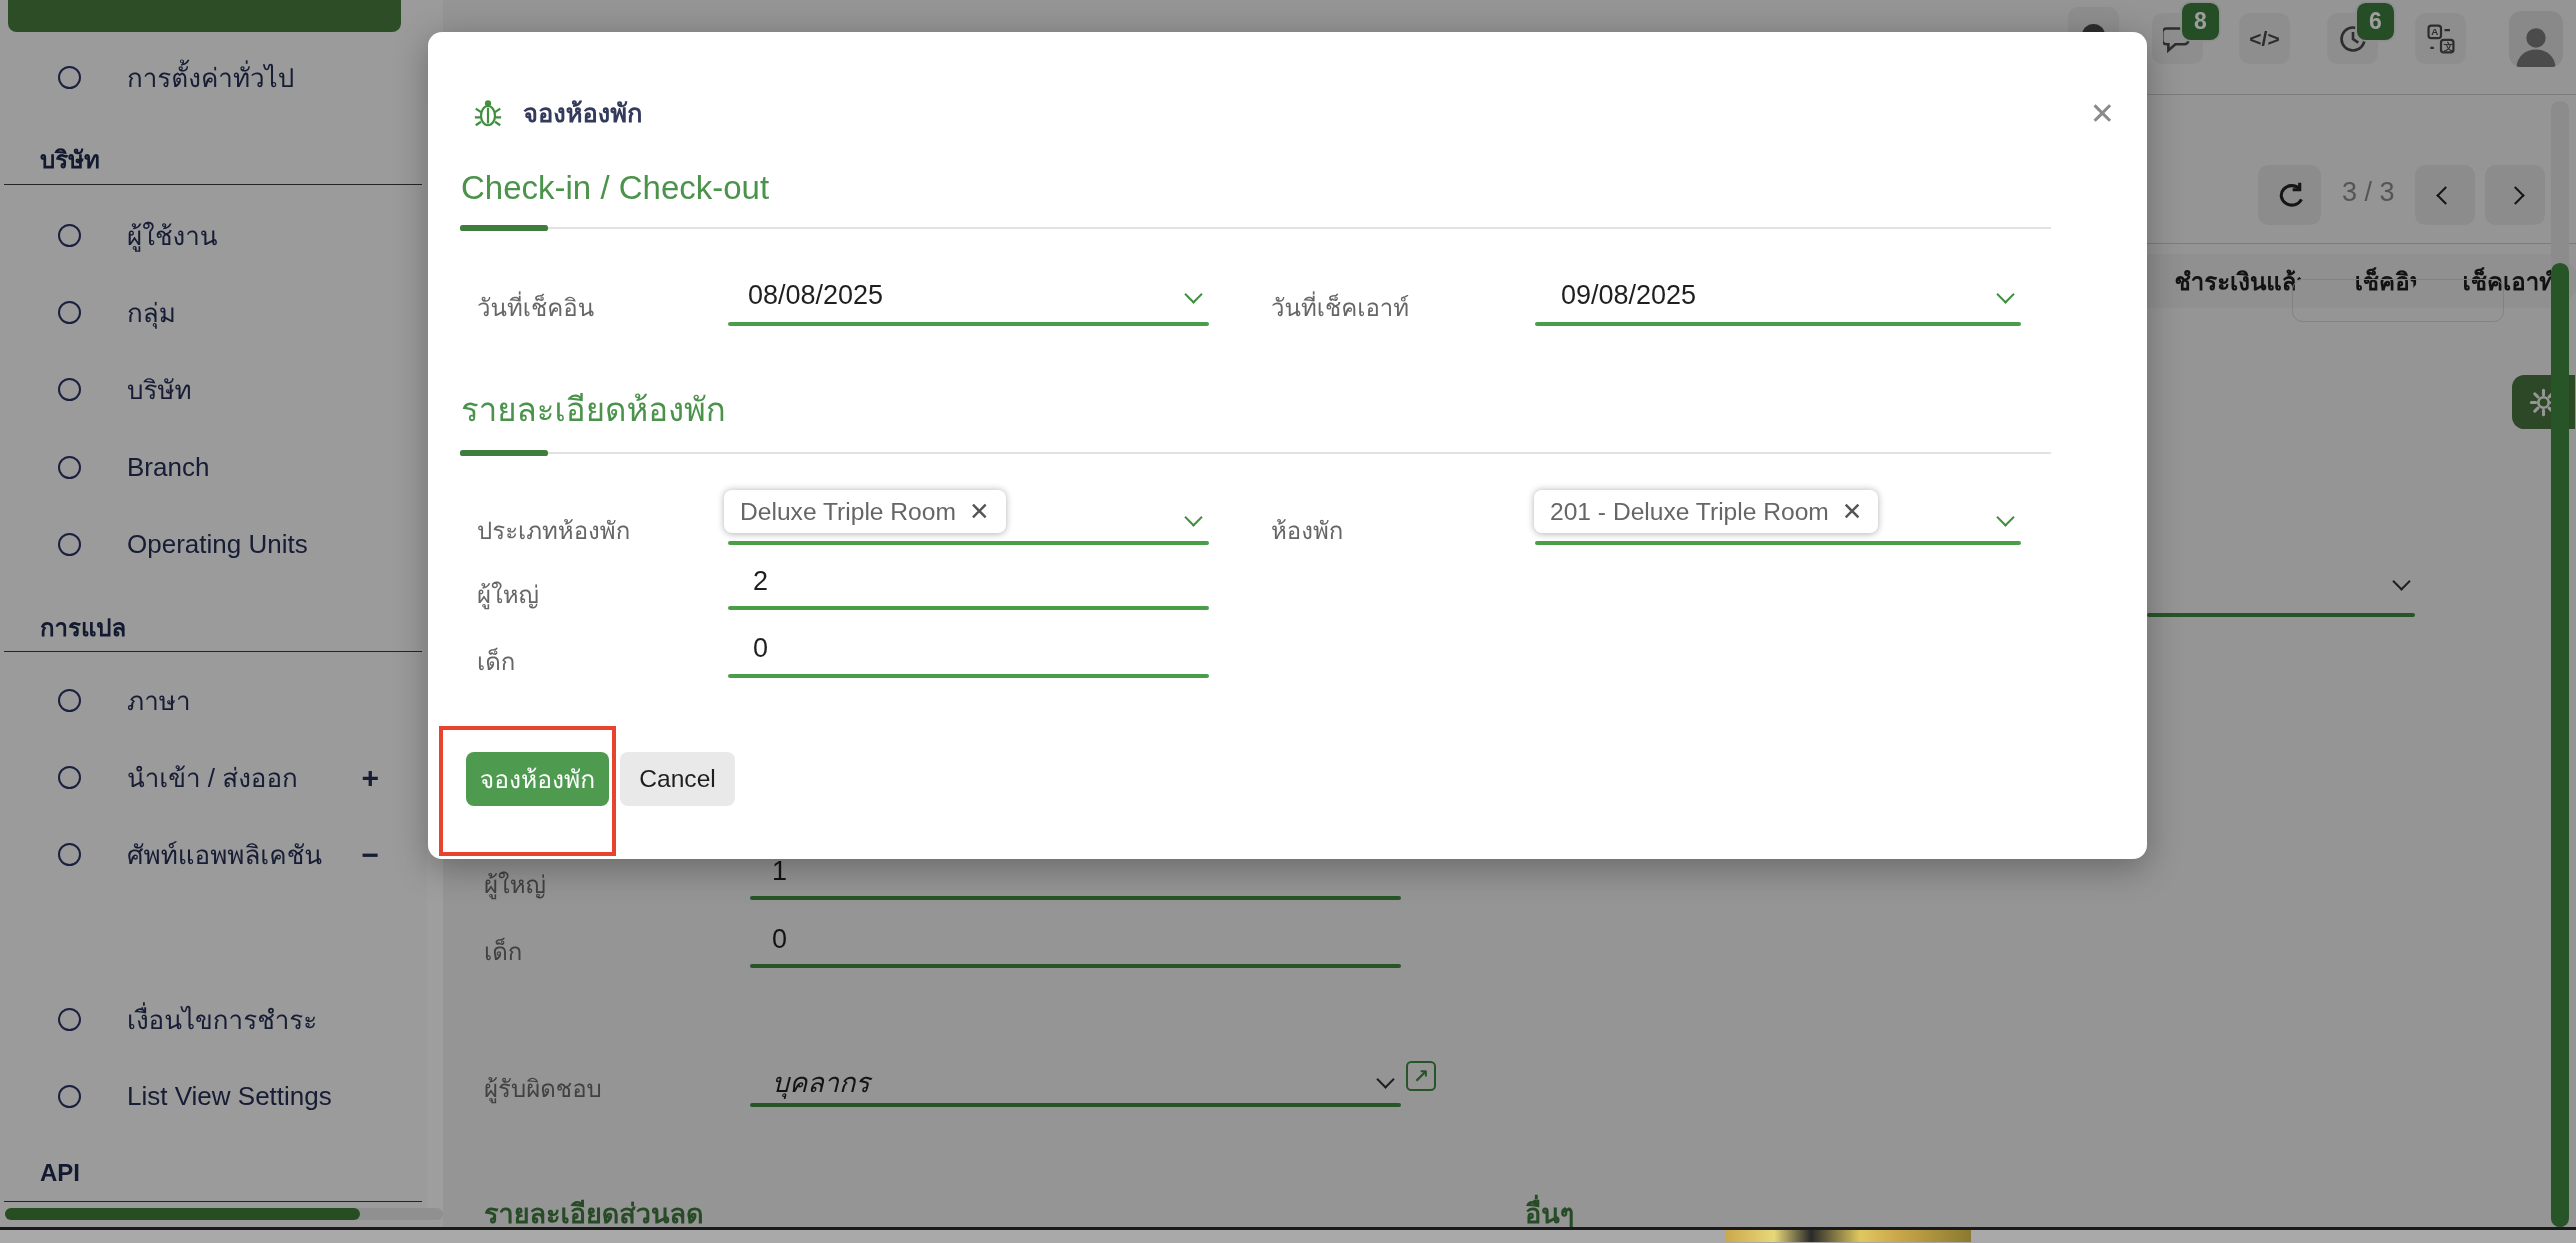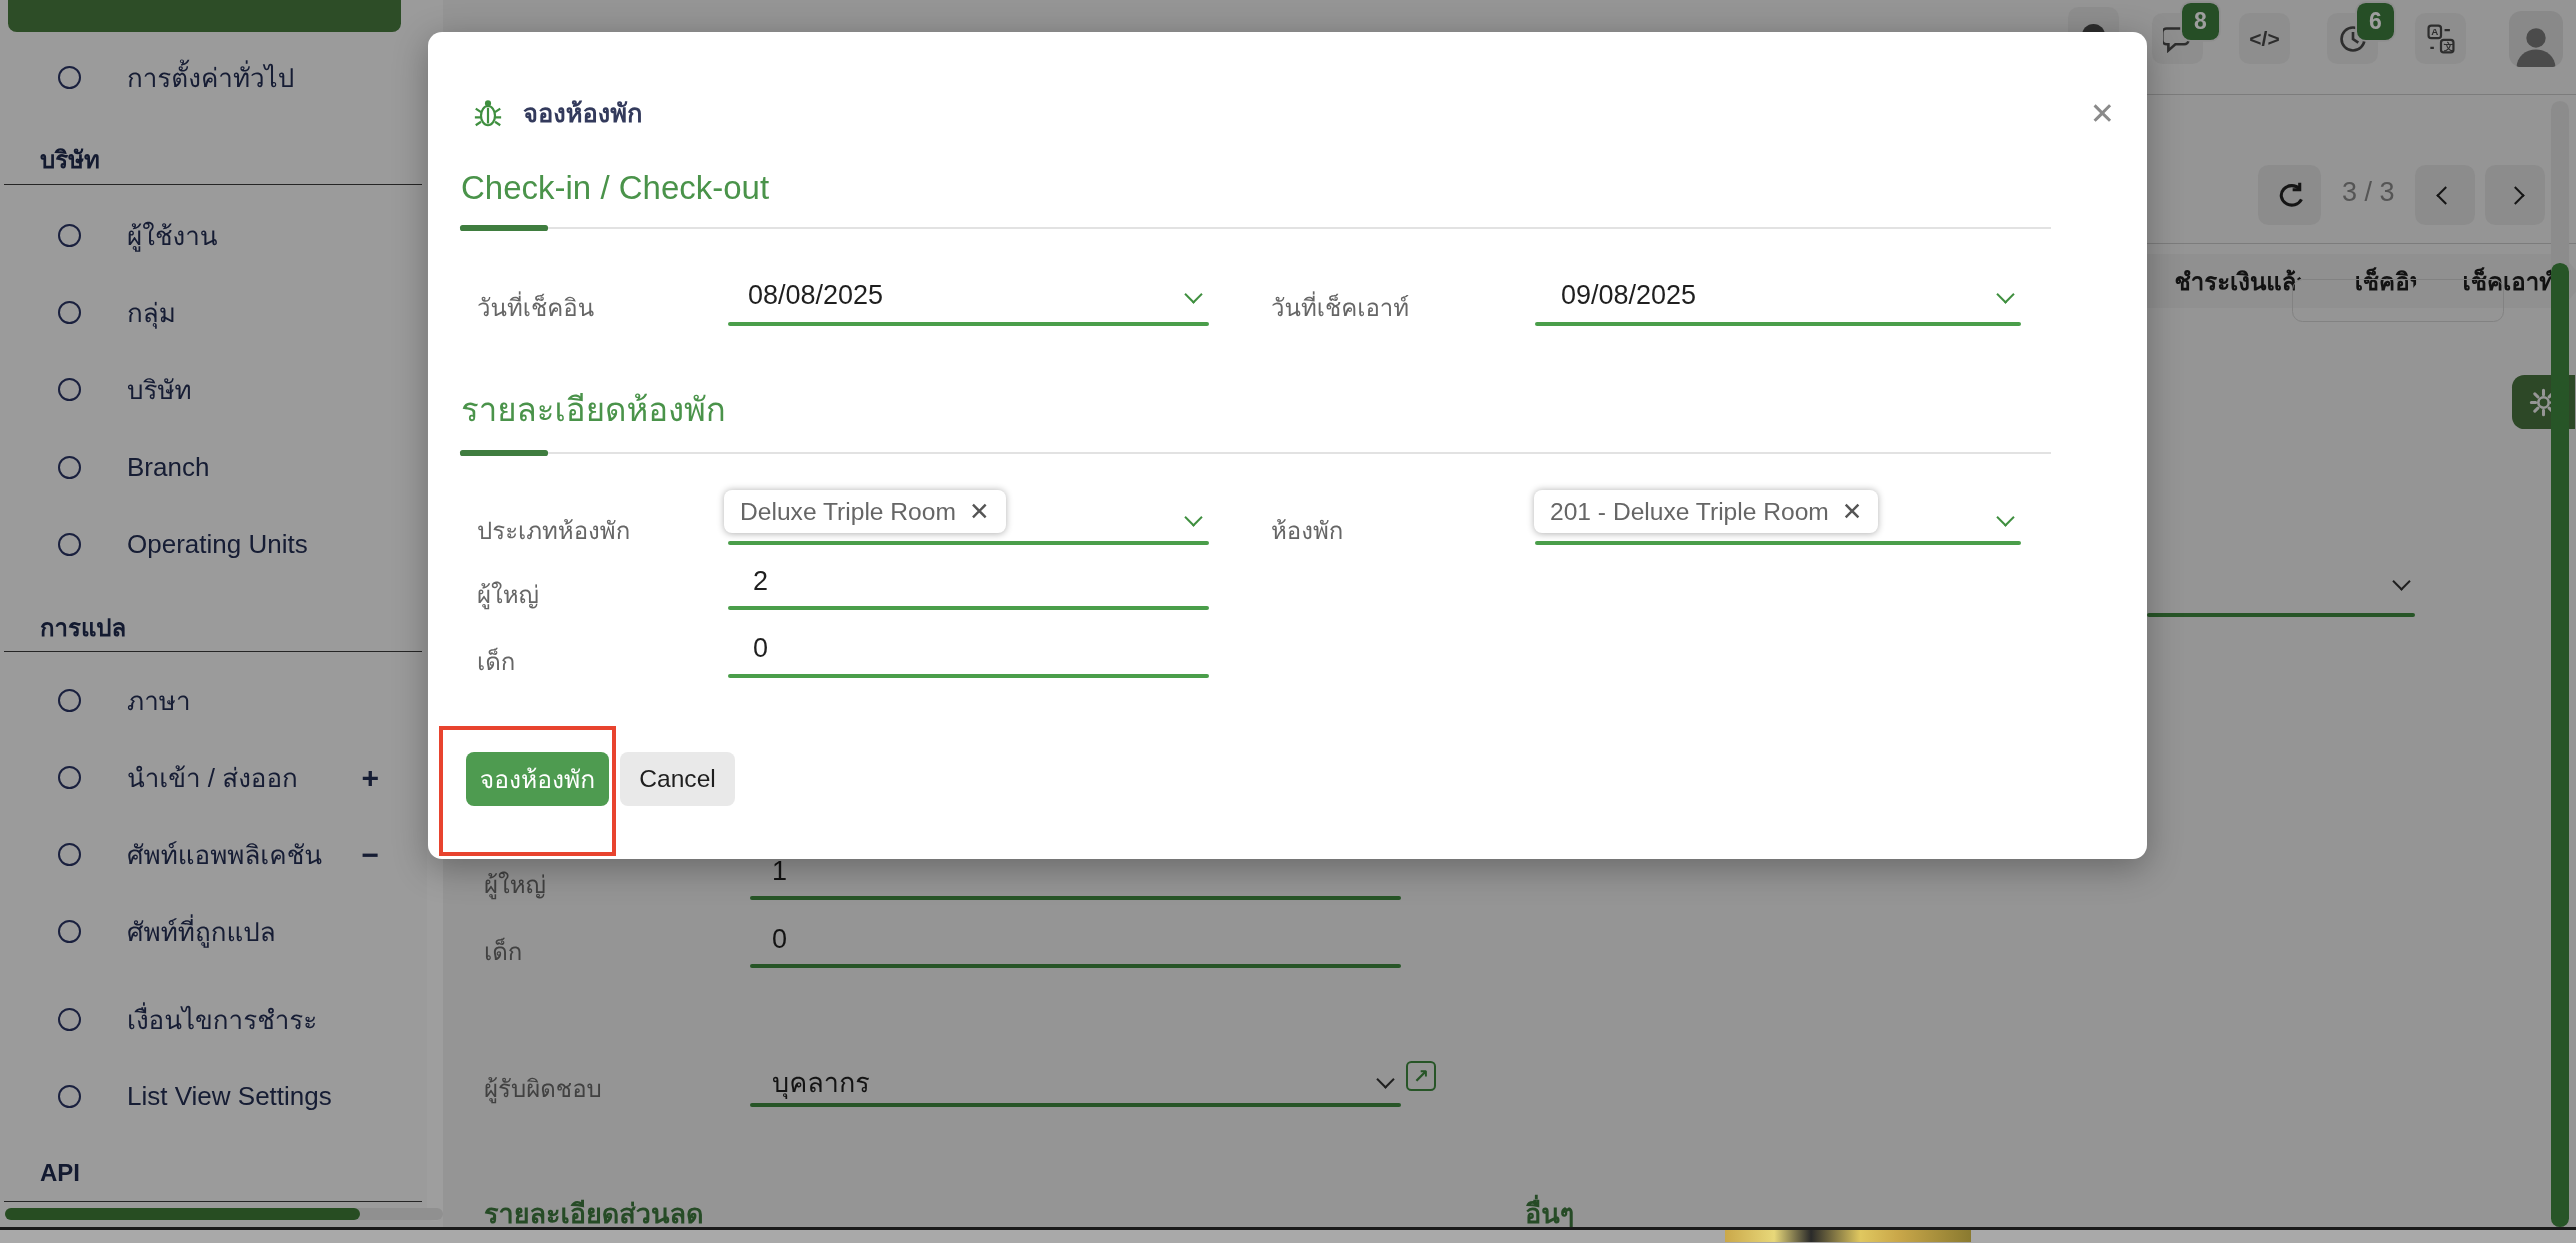--- a/index.html
+++ b/index.html
@@ -133,10 +133,6 @@
       <span class="sb-label">ศัพท์แอพพลิเคชัน</span>
       <span class="sb-suffix">−</span>
     </div>
-    <div class="sb-item" style="top:905px;">
-      <span class="sb-circle"></span>
-      <span class="sb-label">ศัพท์ที่ถูกแปล</span>
-    </div>
     <div class="sb-item" style="top:993px;">
       <span class="sb-circle"></span>
       <span class="sb-label">เงื่อนไขการชำระ</span>

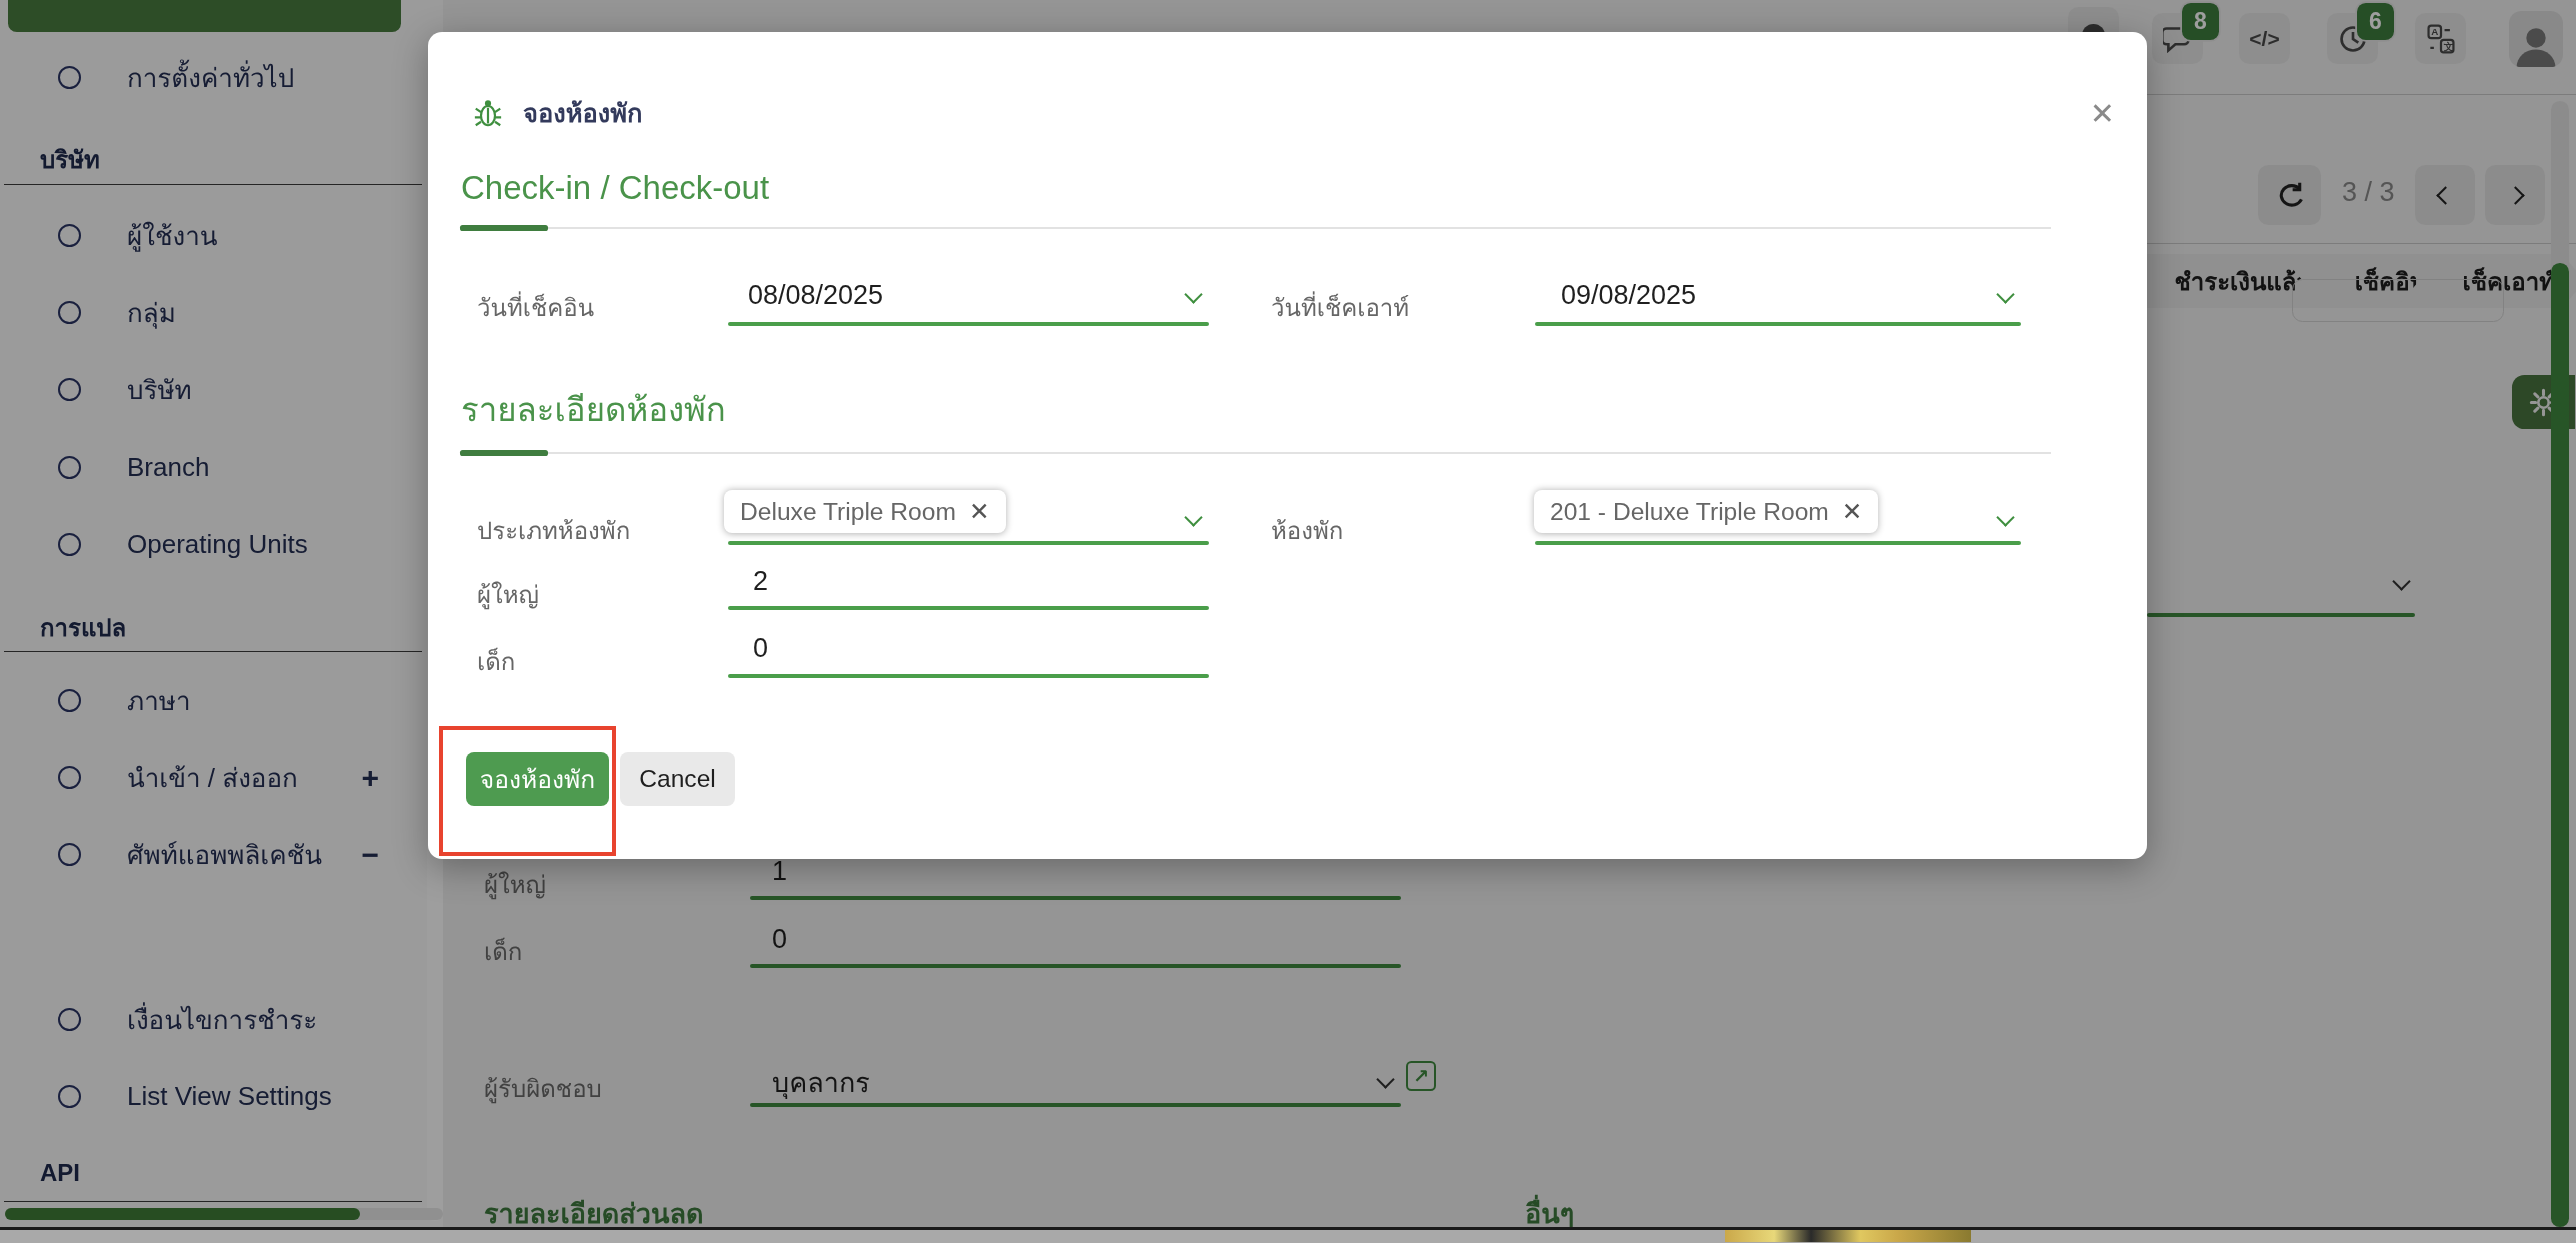--- a/index.html
+++ b/index.html
@@ -235,7 +235,7 @@
     <div class="g-underline" style="left:307px; top:964px; width:651px;"></div>
 
     <div class="bg-label" style="left:41px; top:1069px;">ผู้รับผิดชอบ</div>
-    <div class="bg-value" style="left:329px; top:1061px;">บุคลากร</div>
+    <div class="bg-value" style="left:329px; top:1061px;font-style:italic;">บุคลากร</div>
     <span class="chev bg-chev" style="left:936px; top:1073px;"></span>
     <div class="ext-link" style="left:963px; top:1061px;">↗</div>
     <div class="g-underline" style="left:307px; top:1103px; width:651px;"></div>

